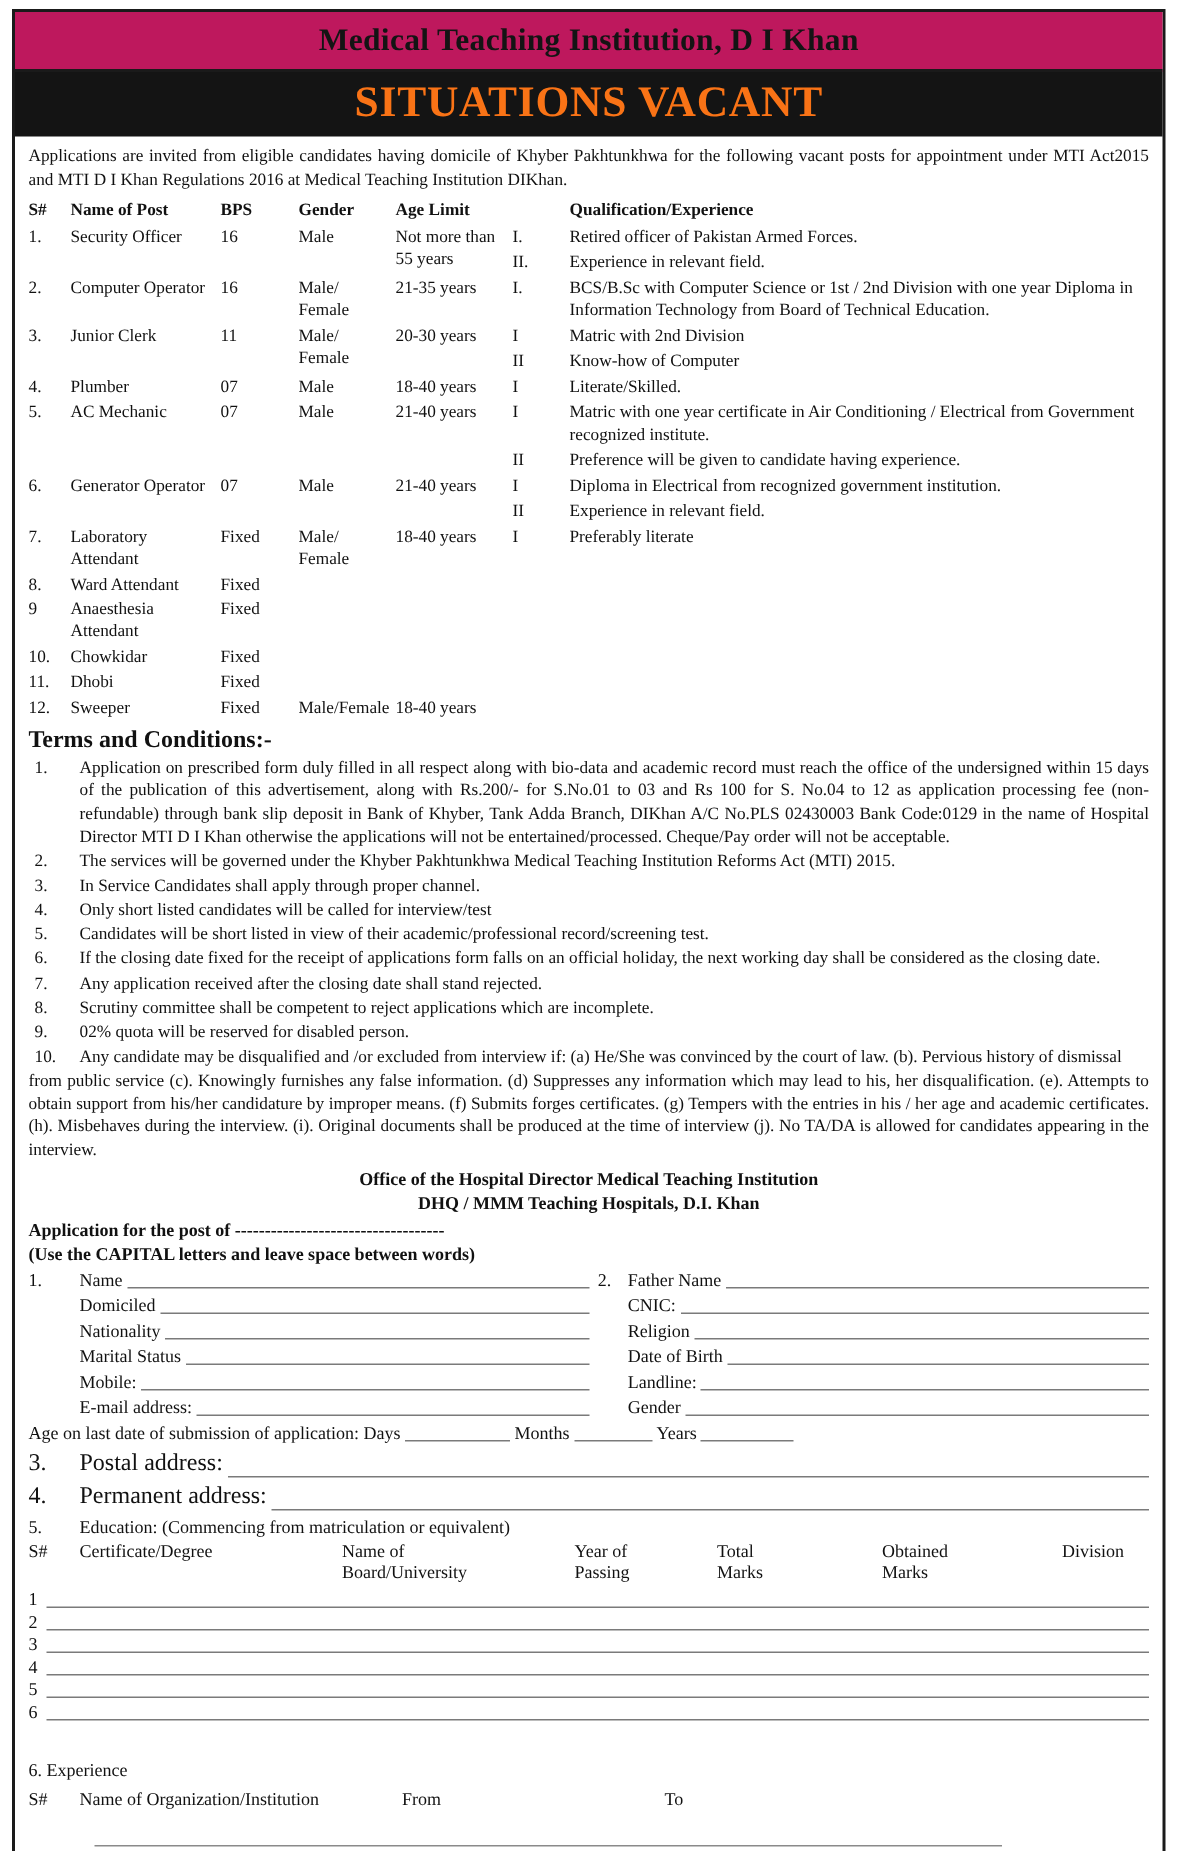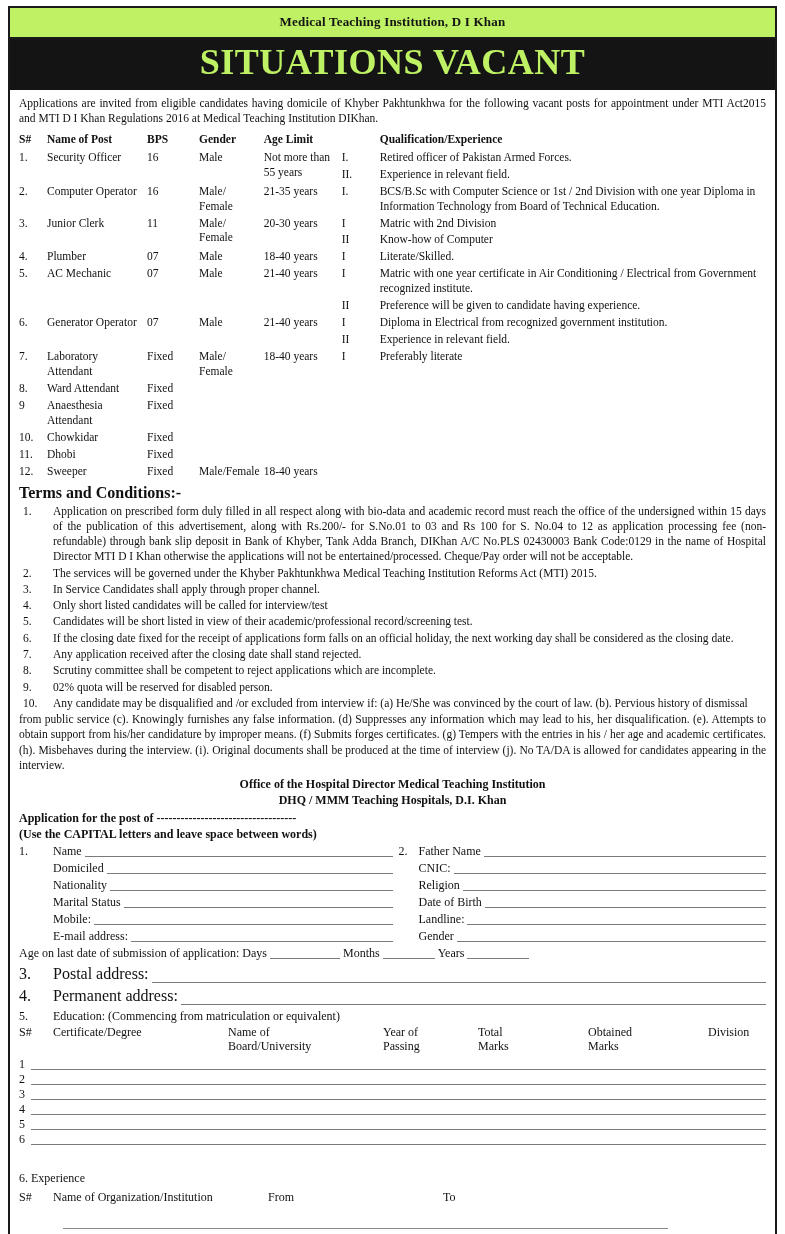--- a/index.html
+++ b/index.html
@@ -23,10 +23,10 @@
   }
   
   .title-bar{
-    background:#bef264;
+    background:#be185d;
     text-align:center;
     font-weight:bold;
-    font-size:13px;
+    font-size:21px;
     letter-spacing:.2px;
     padding:6px 0 7px 0;
     color:#141414;

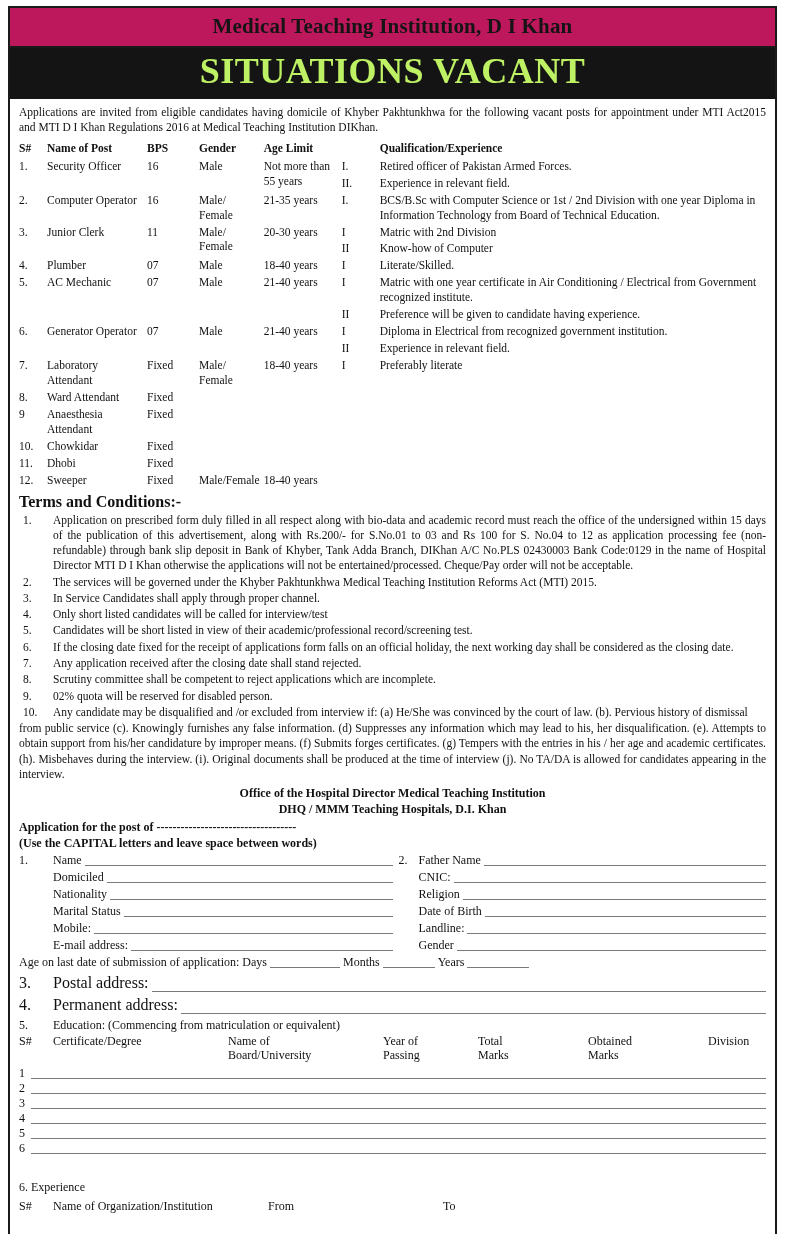--- a/index.html
+++ b/index.html
@@ -34,10 +34,10 @@
   }
   .vacant-bar{
     background:#141414;
-    color:#bef264;
+    color:#f97316;
     text-align:center;
     font-weight:bold;
-    font-size:36px;
+    font-size:29px;
     letter-spacing:.5px;
     padding:5px 0 8px 0;
     line-height:1.05;

